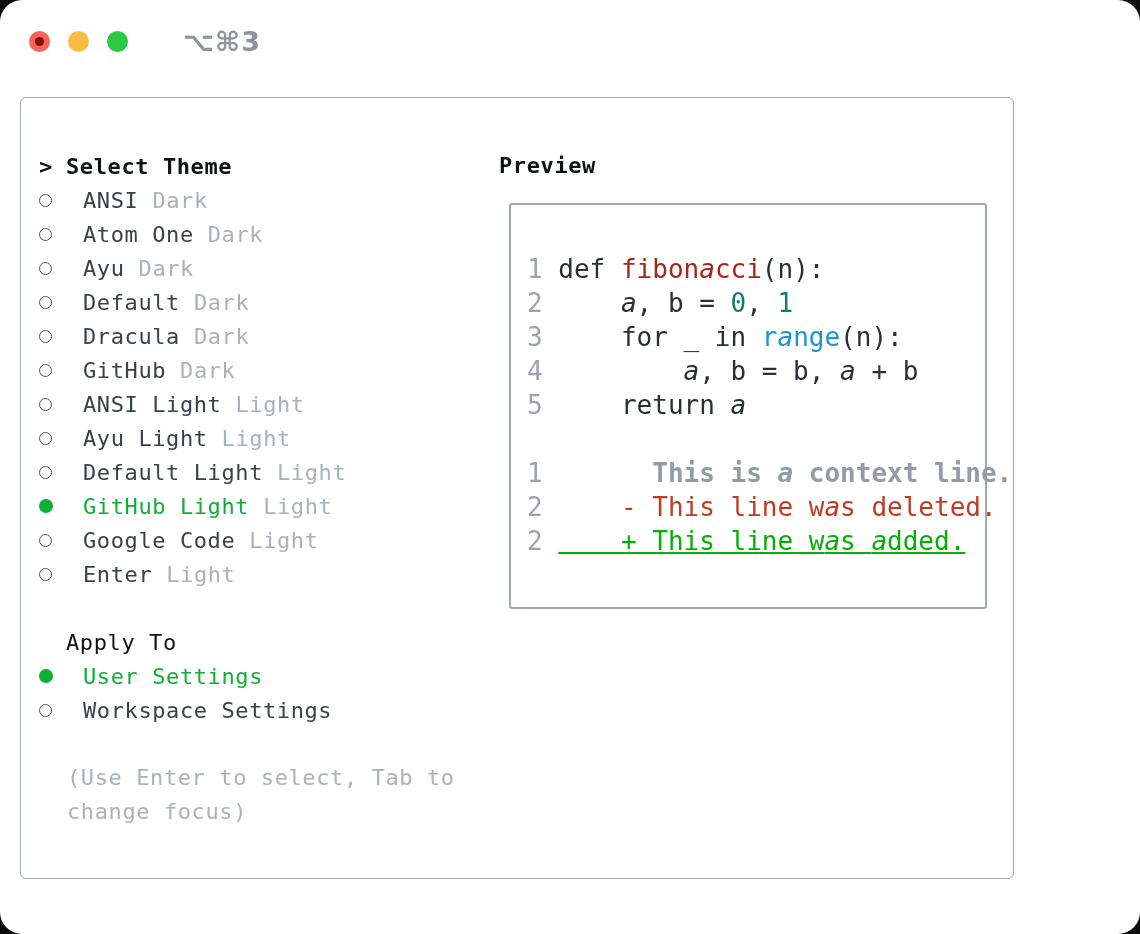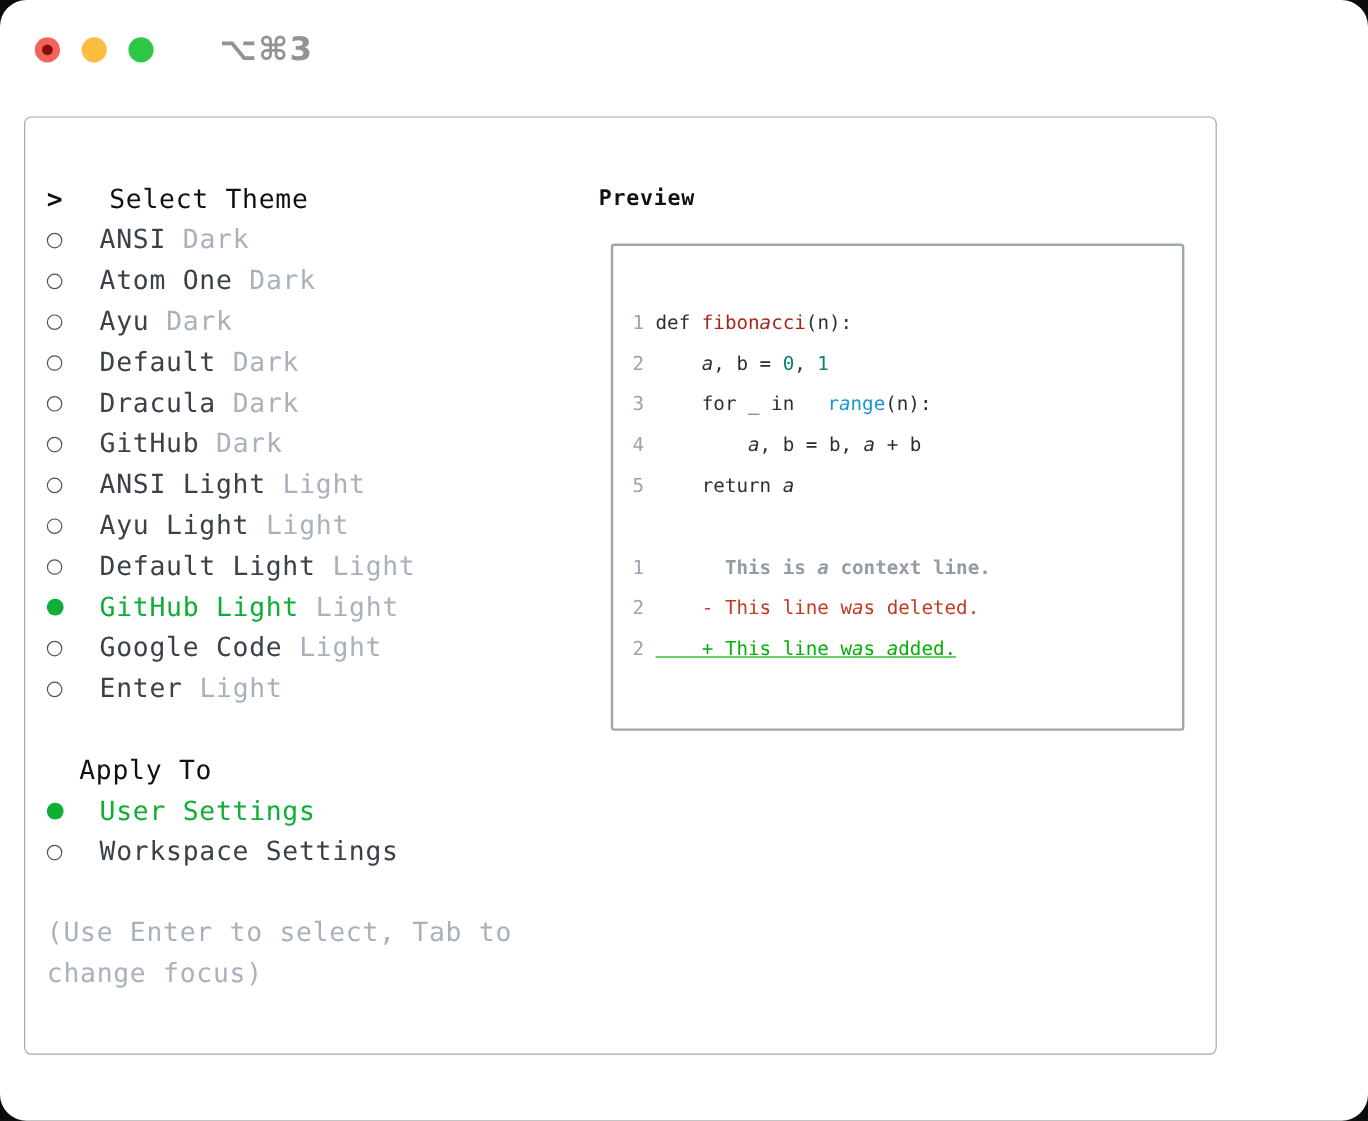--- a/index.html
+++ b/index.html
@@ -24,7 +24,7 @@
   .ring{width:13px;height:13px;border:1.5px solid #4d545c;border-radius:50%;box-sizing:border-box;}
   .dot{width:14px;height:14px;border-radius:50%;background:var(--accent_green);}
   .prompt{font-weight:700;color:var(--header_fg);}
-  .hdr{font-weight:400;color:var(--header_fg);margin-left:25px;}
+  .hdr{font-weight:700;color:var(--header_fg);}
   .subhdr{color:var(--header_fg);}
   .name{color:var(--item_fg);margin-left:17px;}
   .row.selected .name{color:var(--accent_green);text-align:center;}

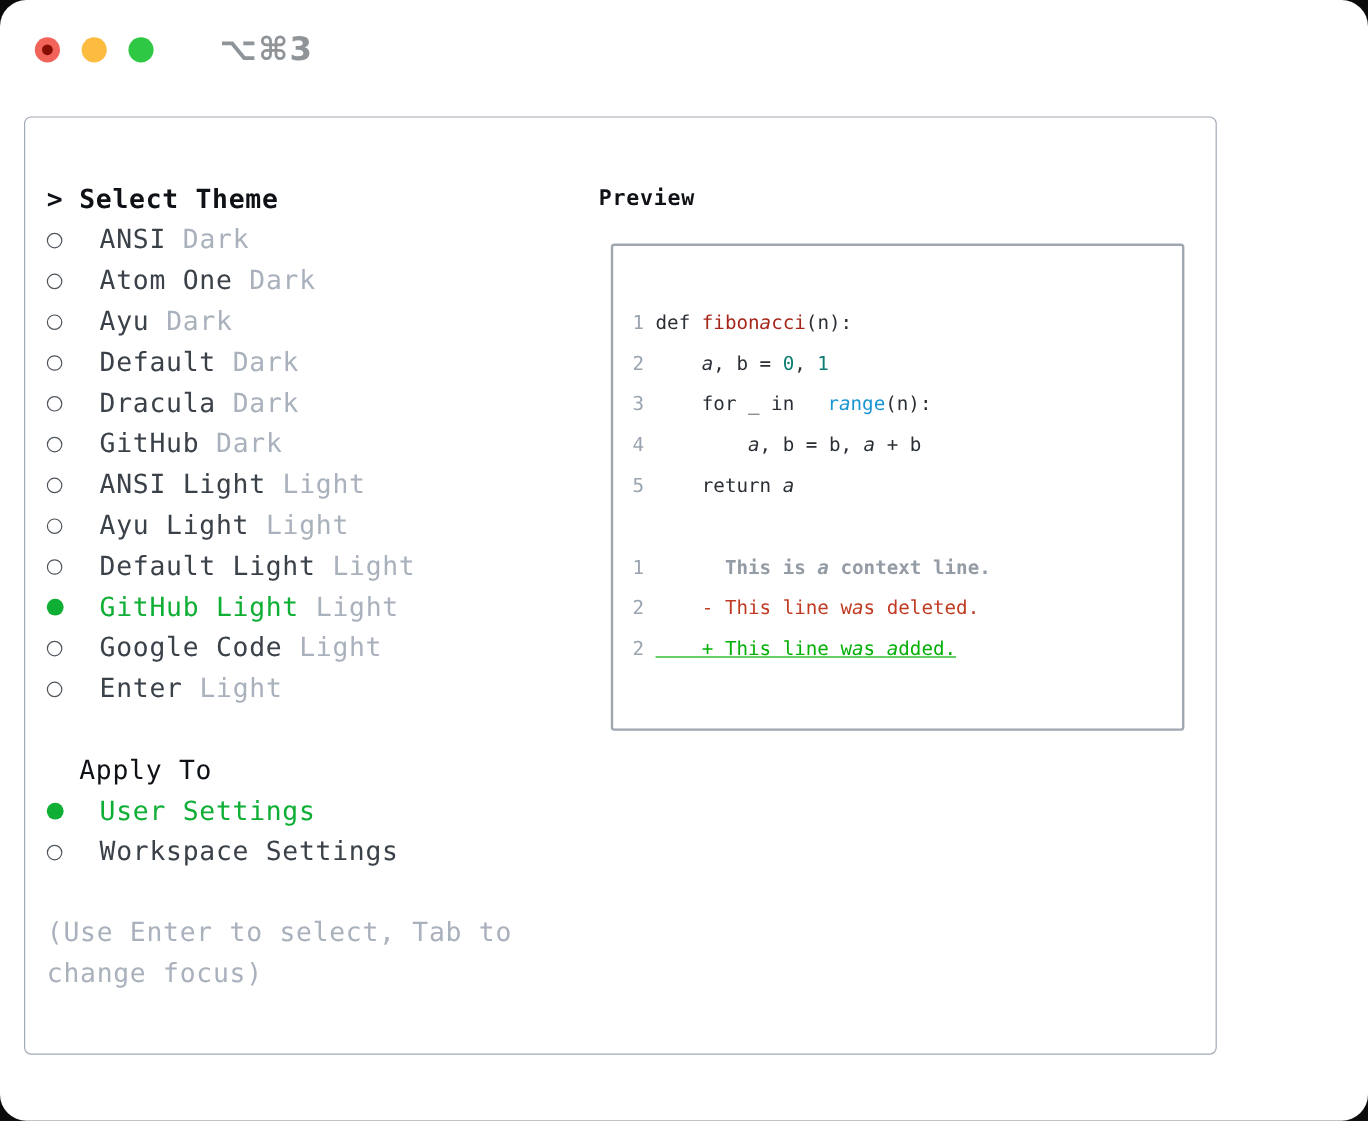--- a/index.html
+++ b/index.html
@@ -33,7 +33,7 @@
   .hint{color:var(--muted);line-height:34px;width:432px;}
 
   
-  .pv-title{position:absolute;left:478px;top:51px;height:34px;line-height:34px;font-size:18px;font-weight:700;color:var(--header_fg);letter-spacing:0.6px;}
+  .pv-title{position:absolute;left:478px;top:51px;height:34px;line-height:34px;font-size:22px;font-weight:700;color:var(--header_fg);letter-spacing:0.6px;}
   .pvbox{position:absolute;left:488px;top:105px;width:474px;height:402px;border:2px solid var(--preview_border);border-radius:3px;box-sizing:content-box;background:#fff;}
   .pvlines{padding:47px 0 0 16px;font-size:16px;}
   .pline{height:34px;line-height:34px;white-space:pre;}

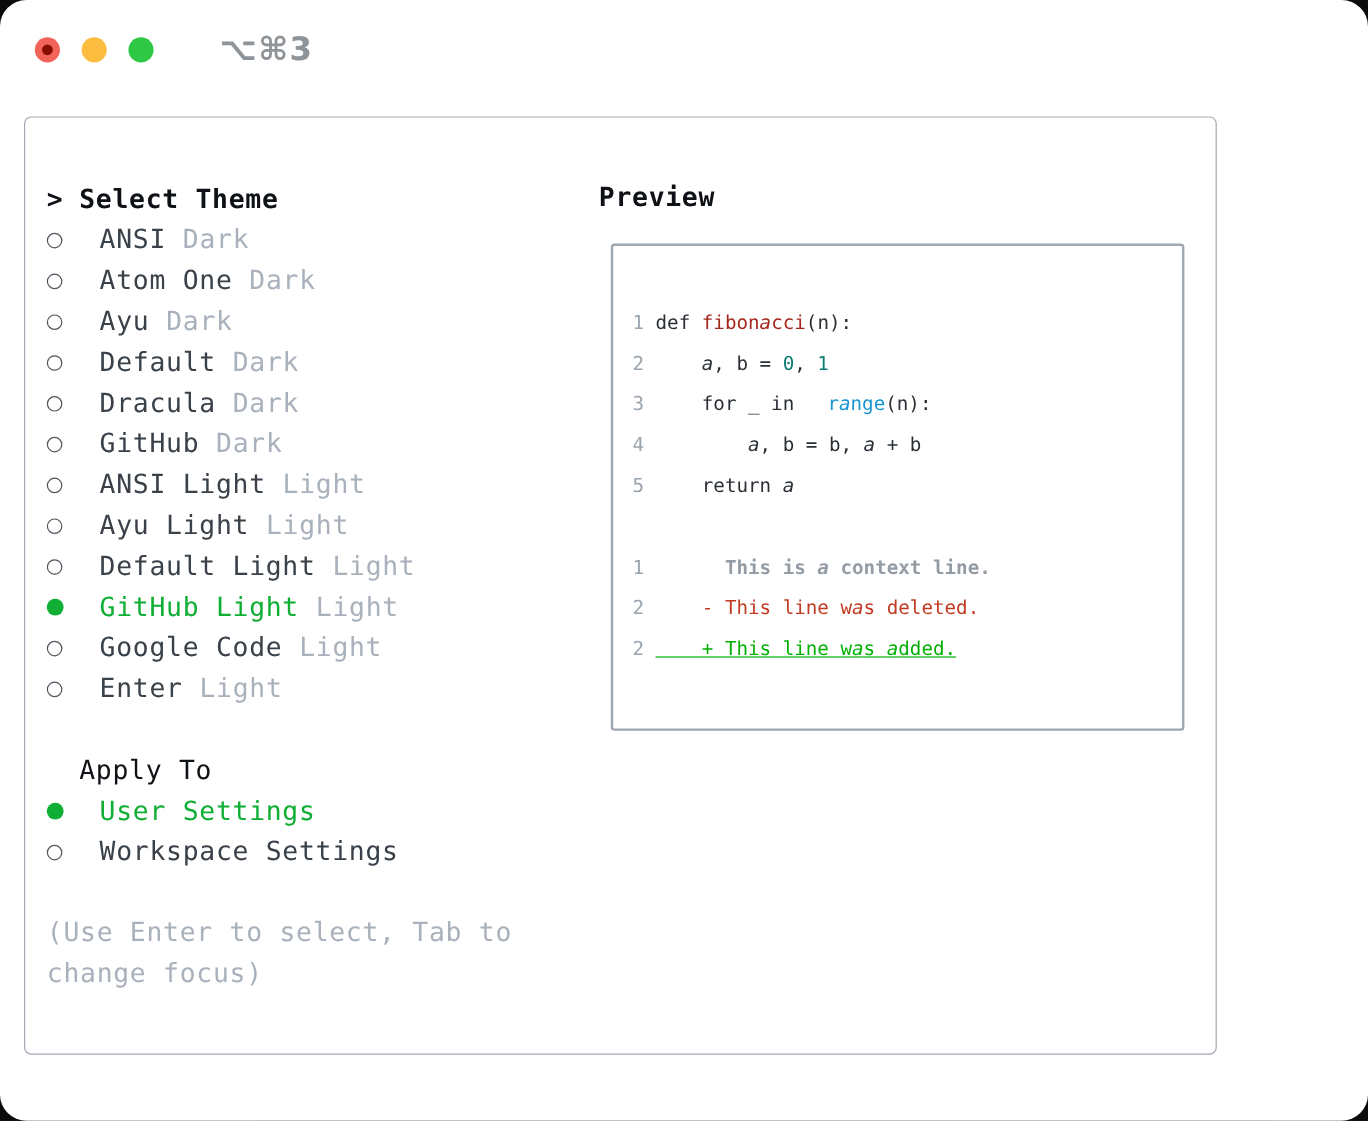--- a/index.html
+++ b/index.html
@@ -35,7 +35,7 @@
   
   .pv-title{position:absolute;left:478px;top:51px;height:34px;line-height:34px;font-size:22px;font-weight:700;color:var(--header_fg);letter-spacing:0.6px;}
   .pvbox{position:absolute;left:488px;top:105px;width:474px;height:402px;border:2px solid var(--preview_border);border-radius:3px;box-sizing:content-box;background:#fff;}
-  .pvlines{padding:47px 0 0 16px;font-size:16px;}
+  .pvlines{padding:47px 0 0 16px;font-size:26px;}
   .pline{height:34px;line-height:34px;white-space:pre;}
   .pline .ia{font-style:italic;}
   .tk-num{color:var(--line_number);}

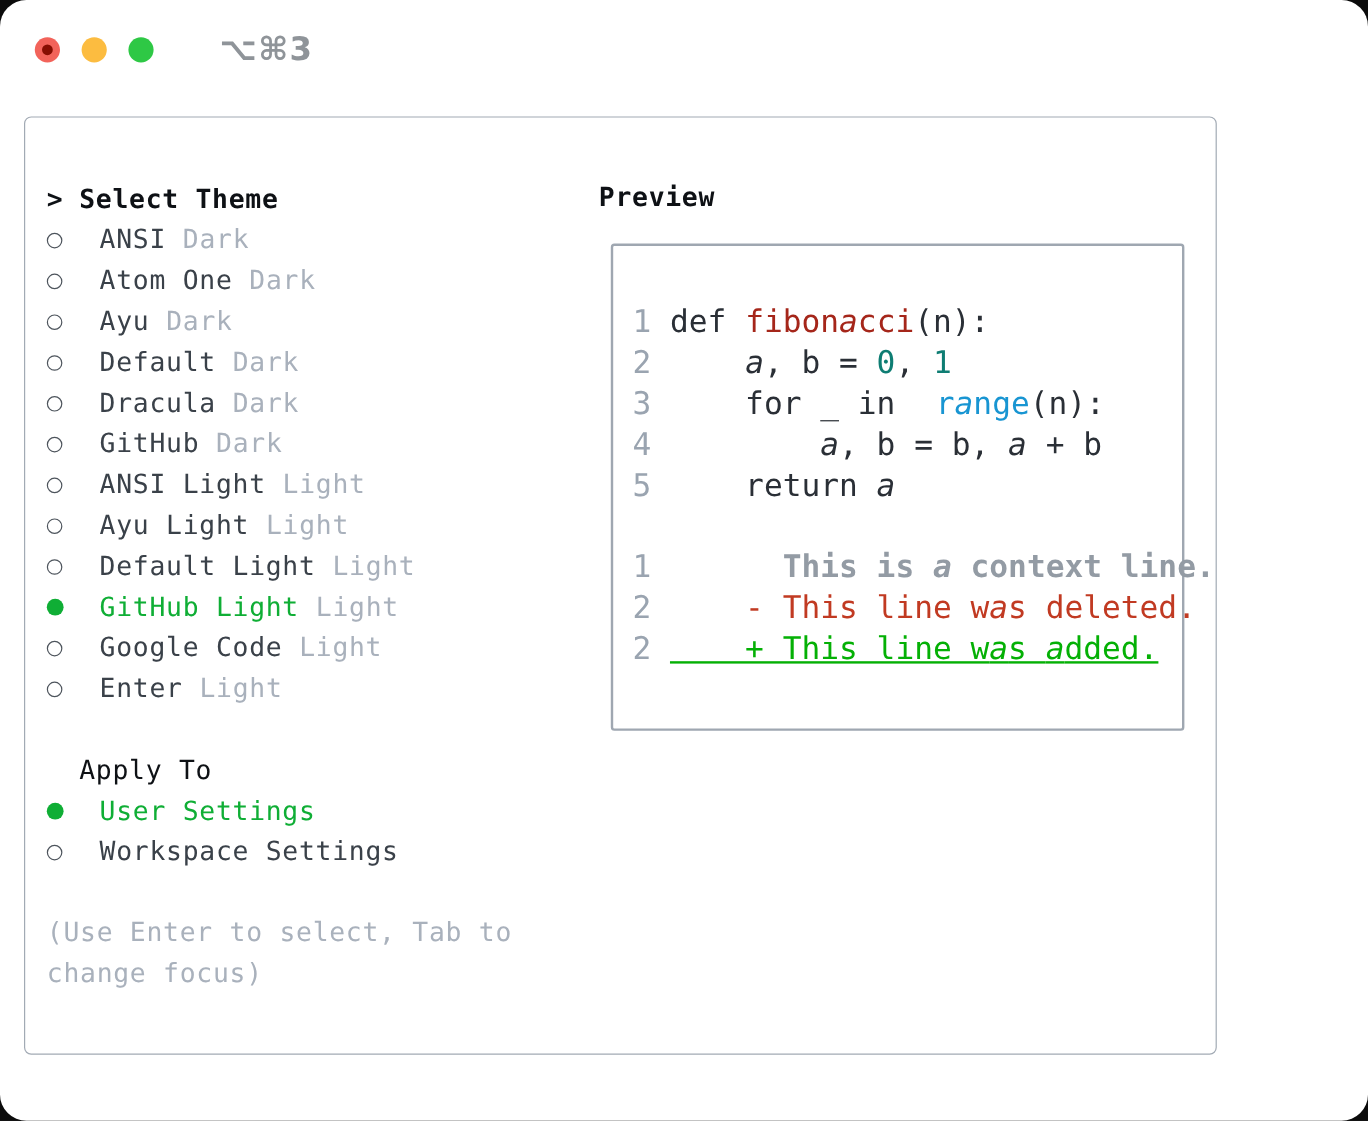--- a/index.html
+++ b/index.html
@@ -42,7 +42,7 @@
   .tk-fg{color:var(--code_fg);}
   .tk-func{color:var(--function_red);}
   .tk-number{color:var(--number_teal);}
-  .tk-builtin{color:var(--builtin_blue);margin-left:18px;}
+  .tk-builtin{color:var(--builtin_blue);}
   .tk-ctx{color:var(--context_gray);font-weight:bold;}
   .tk-del{color:var(--deleted_red);}
   .tk-add{color:var(--added_green);text-decoration:underline;}

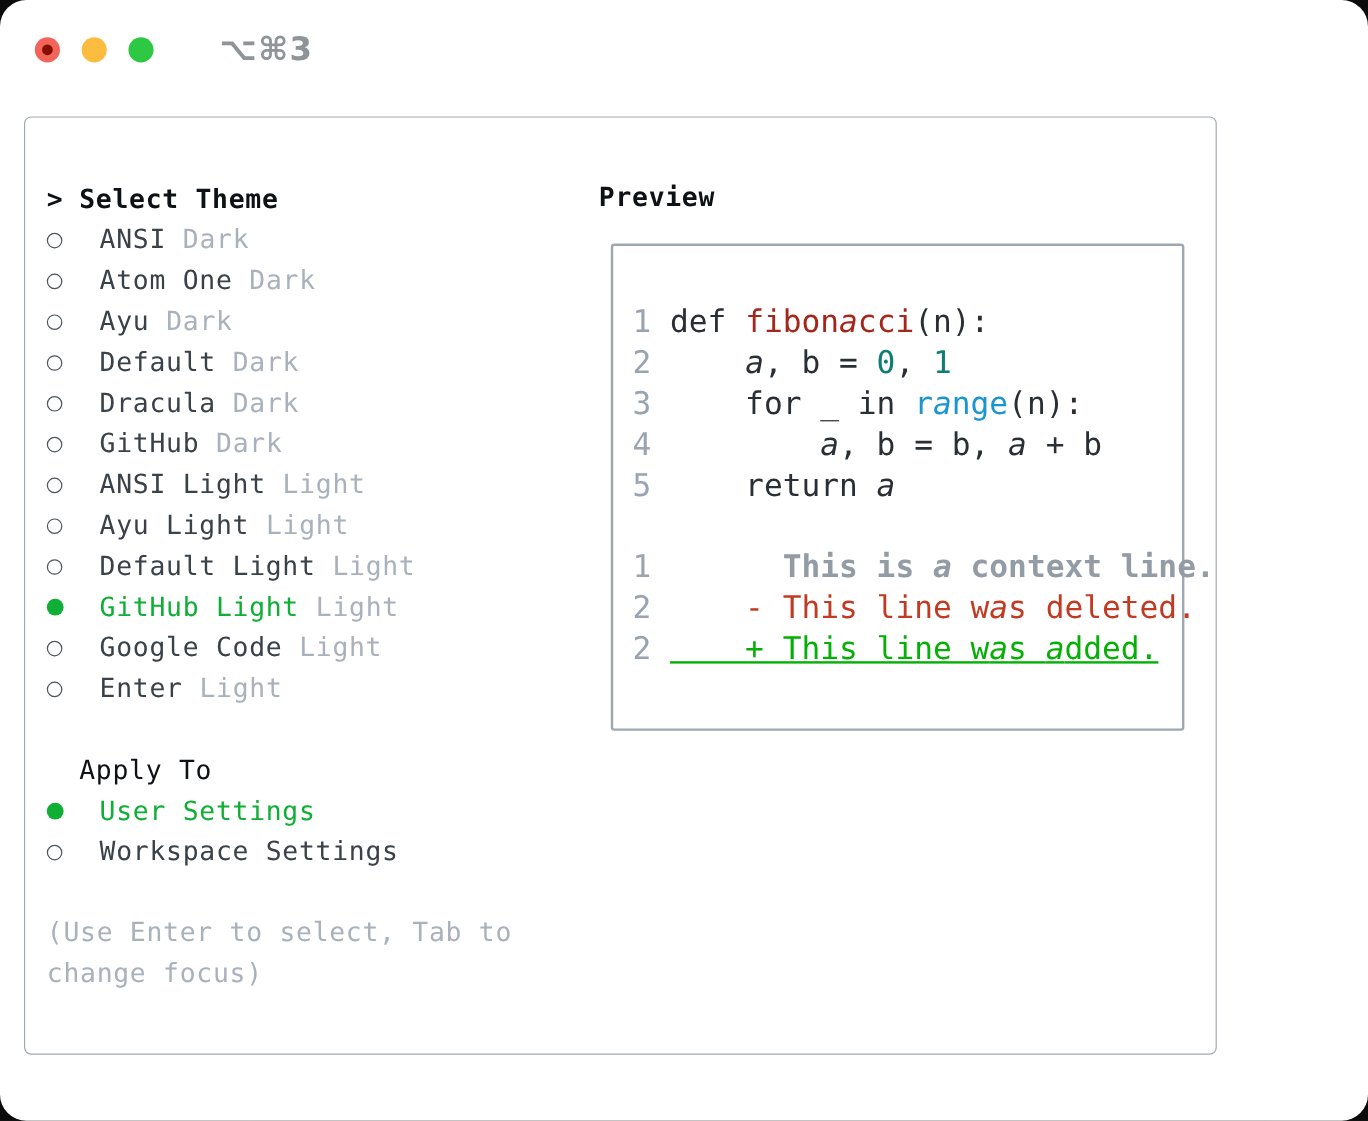--- a/index.html
+++ b/index.html
@@ -30,7 +30,7 @@
   .row.selected .name{color:var(--accent_green);text-align:center;}
   .variant{color:var(--muted);margin-left:14px;}
   .spacer{height:34px;}
-  .hint{color:var(--muted);line-height:34px;width:432px;}
+  .hint{color:var(--muted);line-height:34px;width:432px;margin-left:28px;}
 
   
   .pv-title{position:absolute;left:478px;top:51px;height:34px;line-height:34px;font-size:22px;font-weight:700;color:var(--header_fg);letter-spacing:0.6px;}

